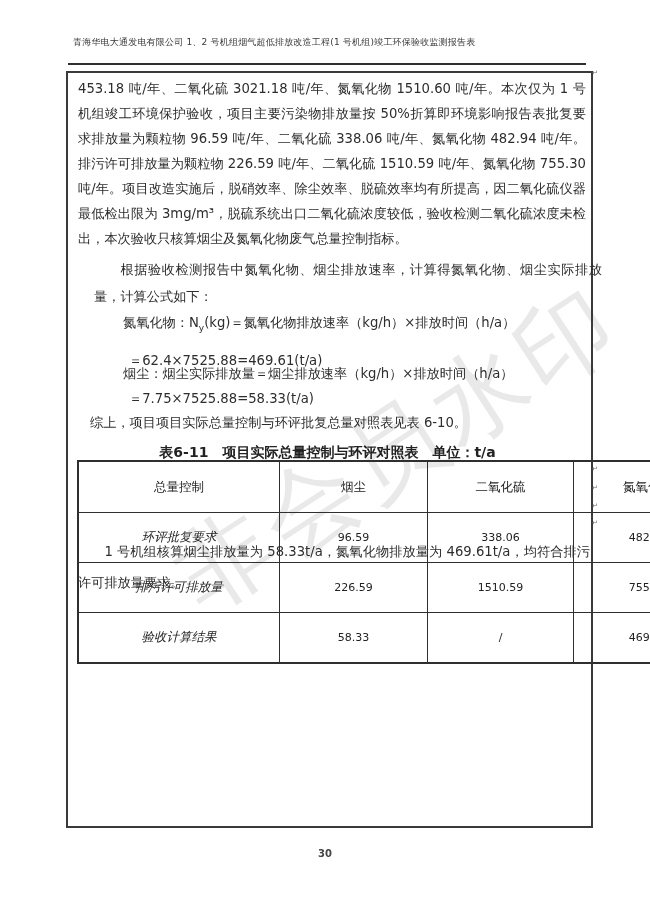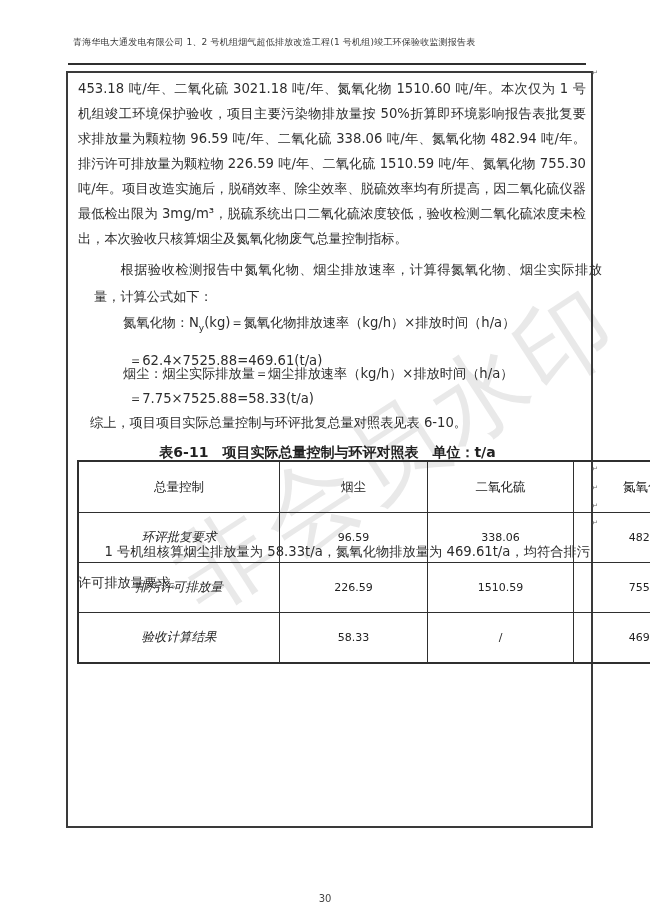--- a/index.html
+++ b/index.html
@@ -47,7 +47,7 @@
   #totals-table{border:2px solid #2f2f2f;}
   .c1{width:168px;} .c2{width:115px;} .c3{width:113px;} .c4{width:116px;}
   #para-4{top:536px;left:78px;width:512px;text-indent:2em;line-height:31px;}
-  #page-number{top:893px;left:0;width:650px;text-align:center;font-size:10px;color:#454545;}
+  #page-number{top:848px;left:0;width:650px;text-align:center;font-size:10px;color:#454545;font-weight:bold;}
   #watermark{
     top:386px;left:138px;width:520px;text-align:center;white-space:nowrap;
     font-size:95px;letter-spacing:6px;color:rgba(70,70,70,0.12);

